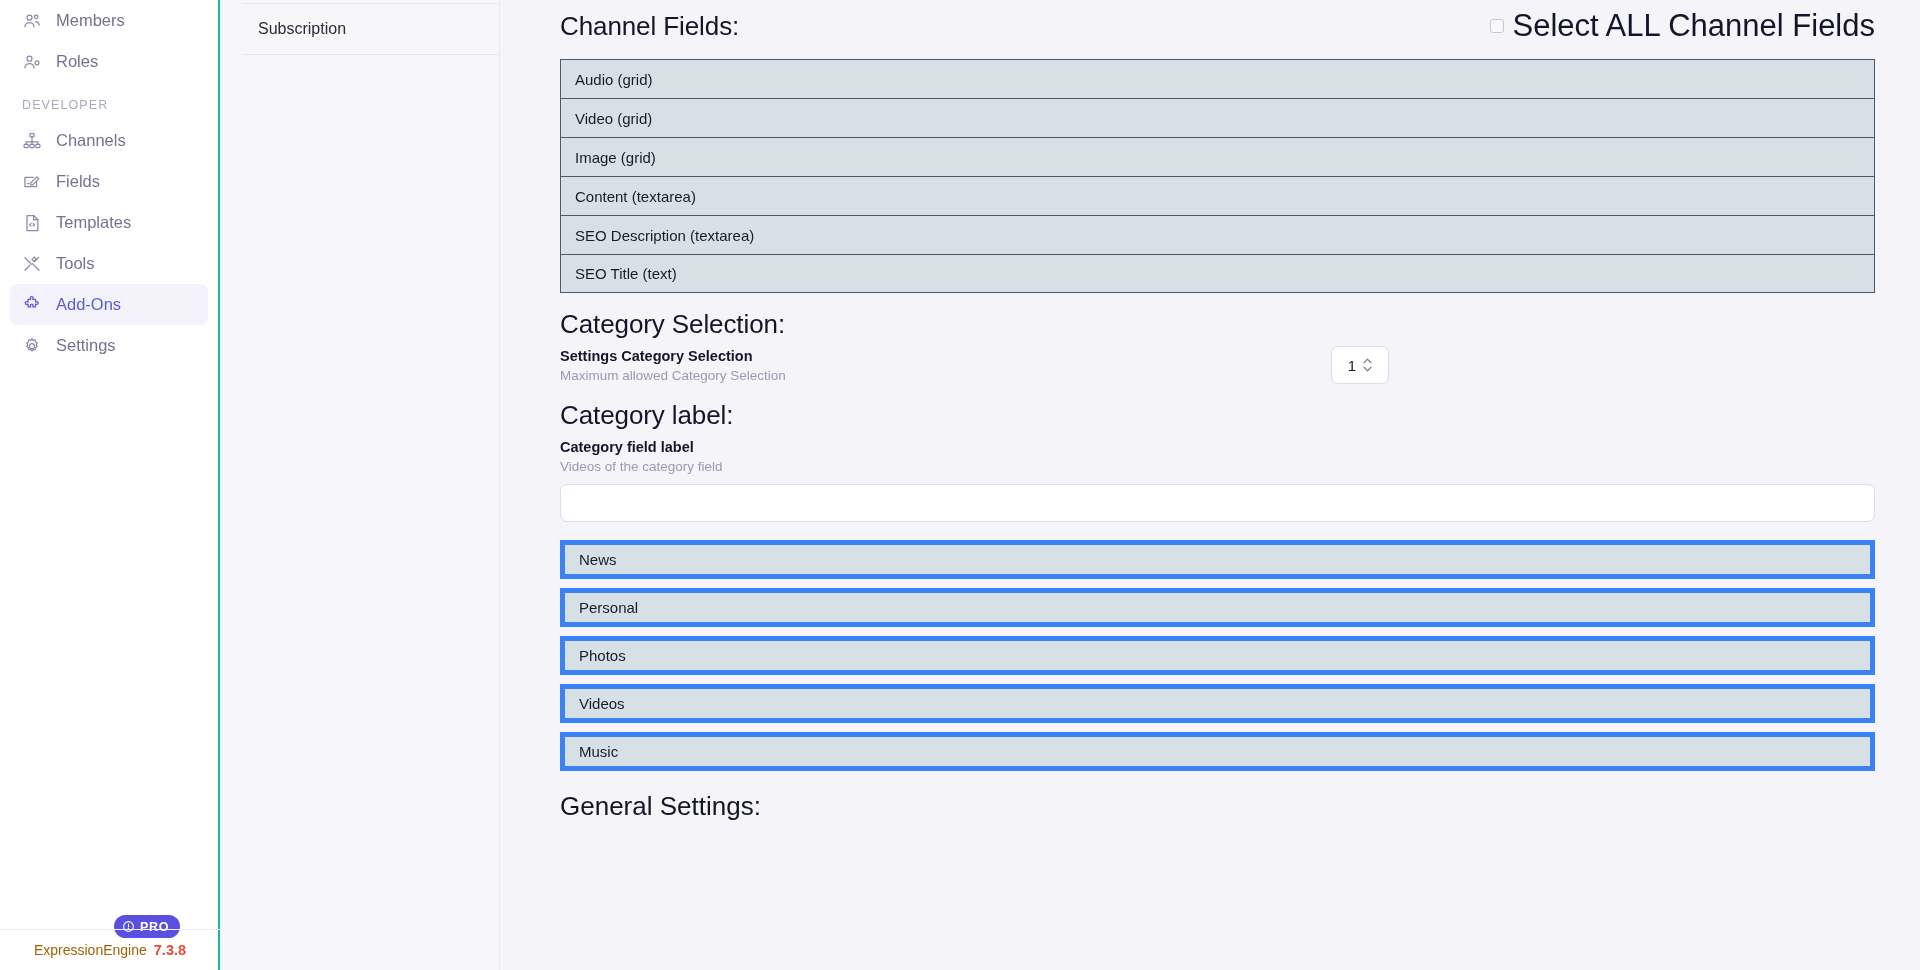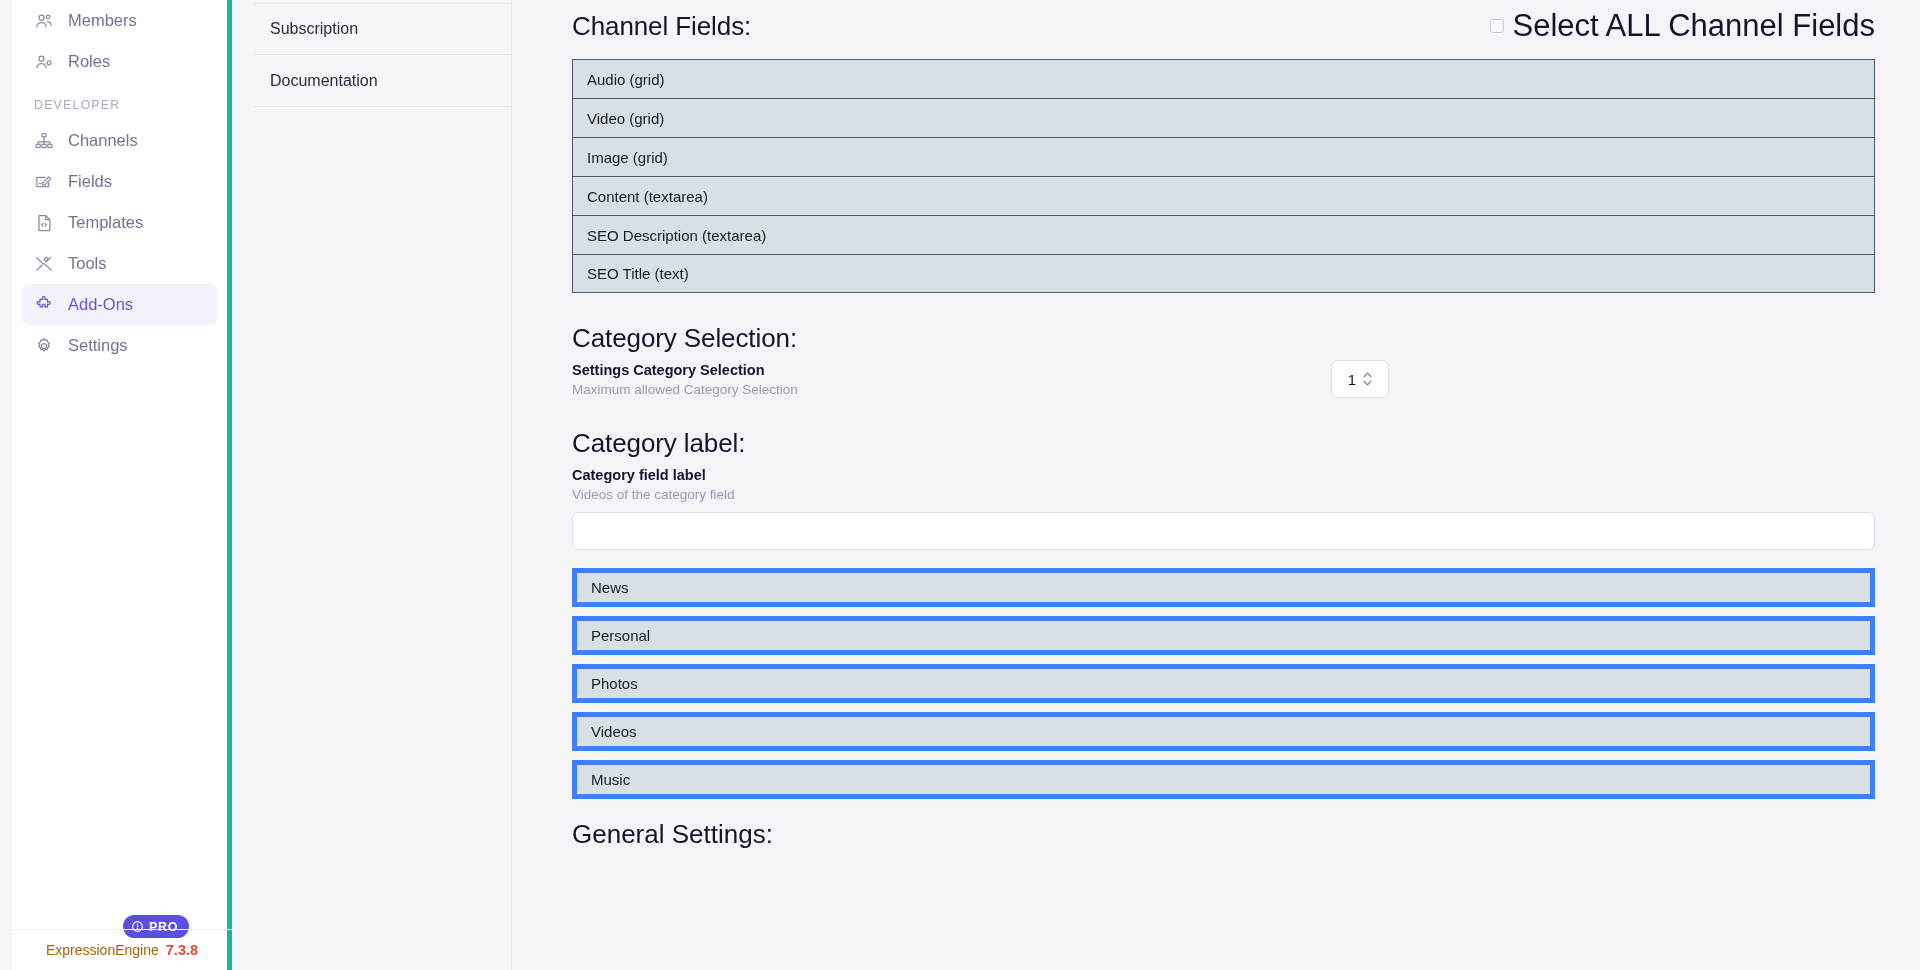--- a/index.html
+++ b/index.html
@@ -15,10 +15,9 @@
   .sidebar {
     width: 220px; height: 970px;
     background: #ffffff;
-    border-right: 5px solid #14b8a6;
+    border-right: 2px solid #14b8a6;
     position: relative;
     flex: 0 0 220px;
-    margin-left: 12px;
   }
   .nav-list { padding: 0 10px; }
   .nav-item {

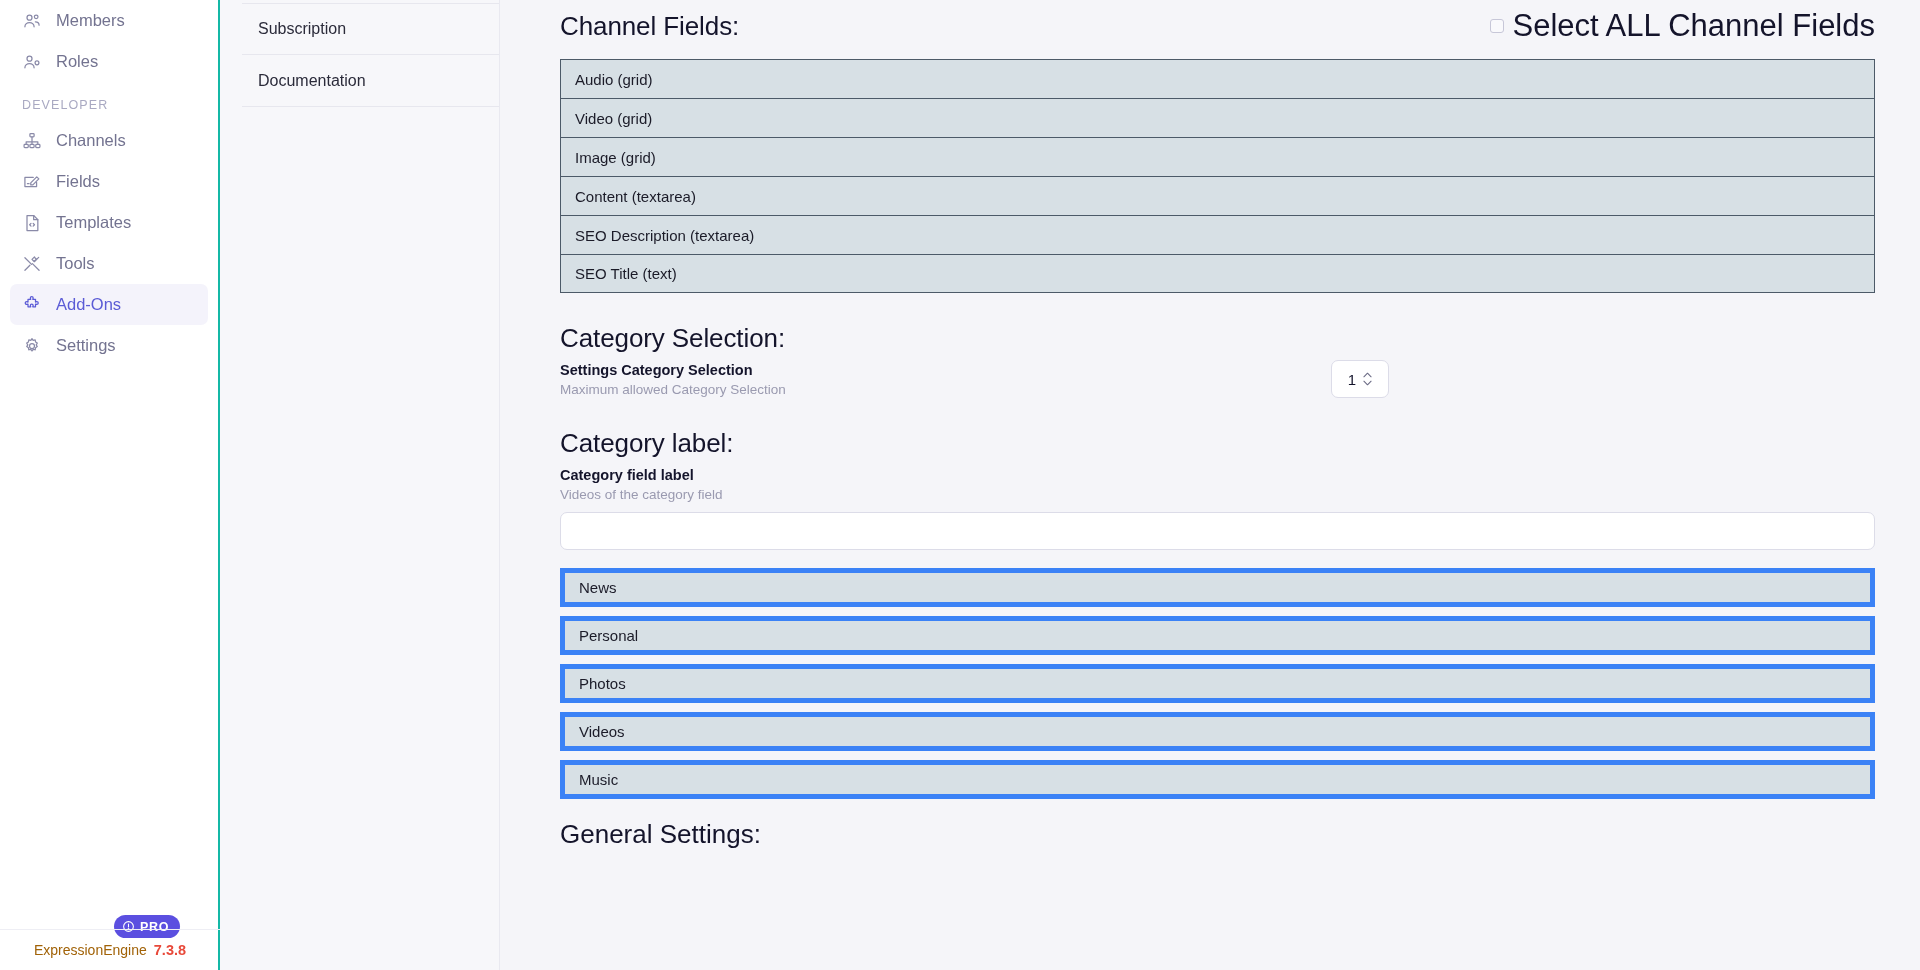--- a/index.html
+++ b/index.html
@@ -277,9 +277,6 @@
     <div class="subnav-item">
       <span>Subscription</span>
     </div>
-    <div class="subnav-item">
-      <span>Documentation</span>
-    </div>
   </nav>
 
   <main class="main">

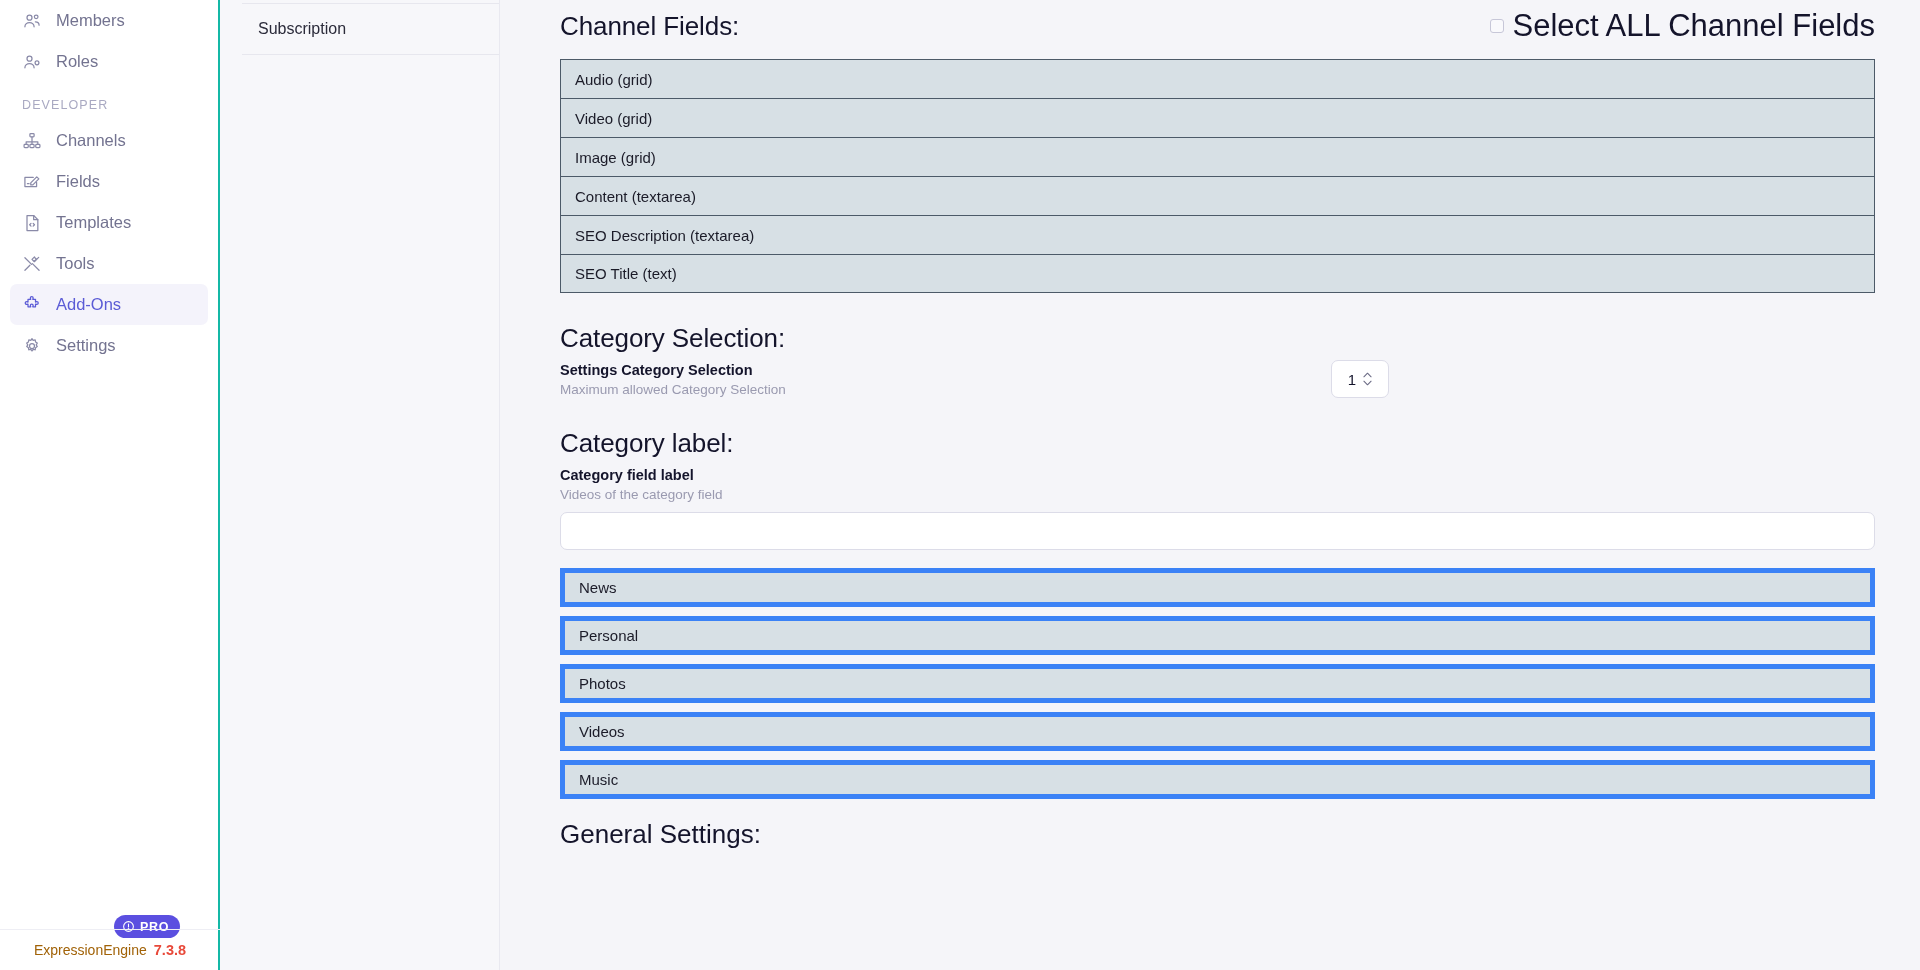--- a/index.html
+++ b/index.html
@@ -112,7 +112,7 @@
   }
   .field-row:last-child { border-bottom-width: 1px; }
 
-  .block { margin-top: 30px; }
+  .block { margin-top: 16px; }
   .field-label {
     font-size: 14.5px; font-weight: bold; color: #14142b;
     margin-top: 8px;

